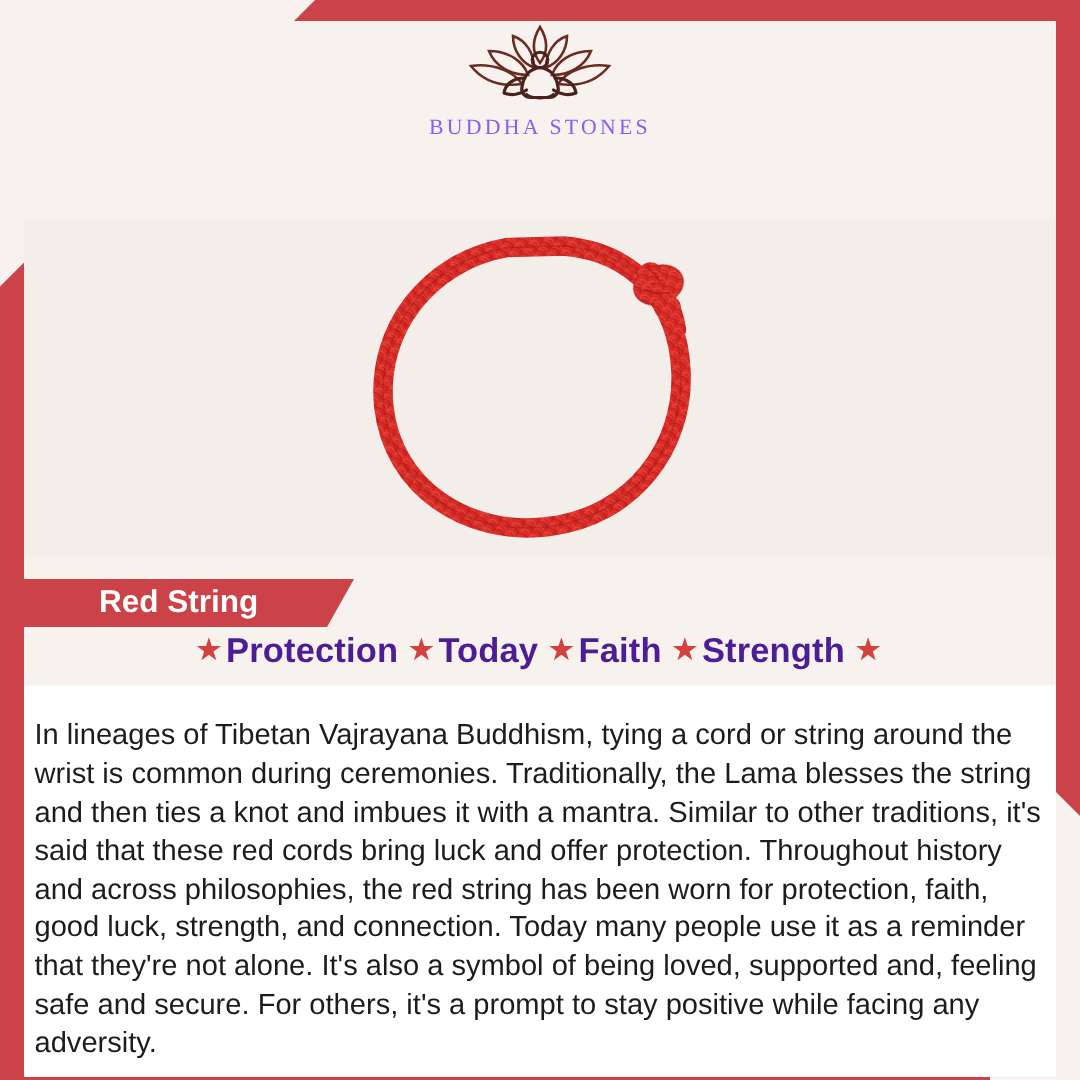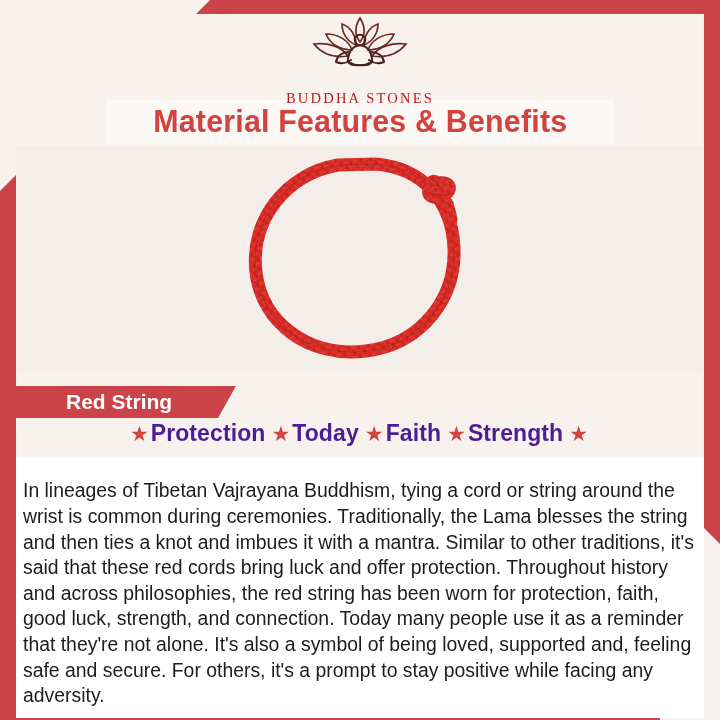--- a/index.html
+++ b/index.html
@@ -75,11 +75,11 @@
   }
   .logo-word {
     display: block;
-    margin-top: 16px;
+    margin-top: 3px;
     font-family: "Liberation Serif", serif;
     font-size: 14.5px;
     letter-spacing: 2.2px;
-    color: #b91c1c;
+    color: #8b5cf6;
     text-align: center;
   }
 

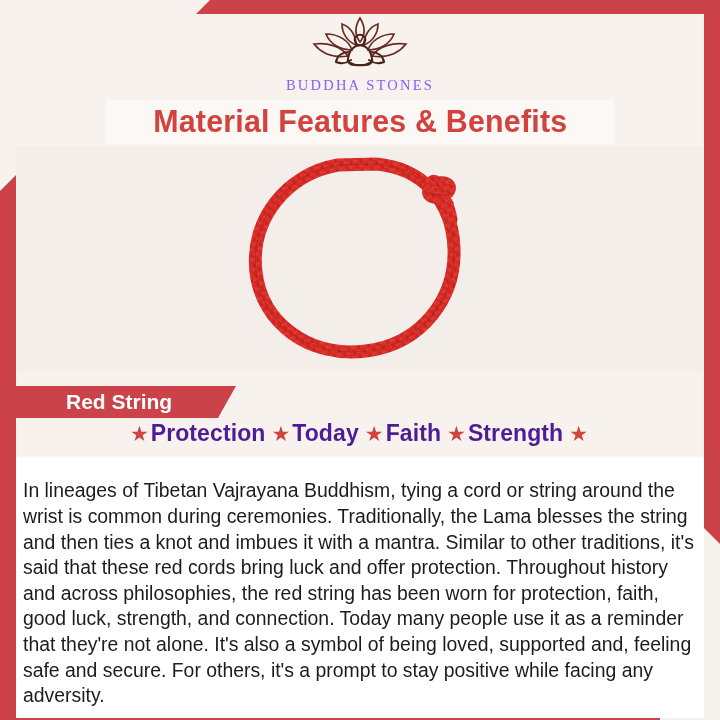--- a/index.html
+++ b/index.html
@@ -229,9 +229,6 @@
     <span class="logo-word">BUDDHA STONES</span>
   </div>
 
-  <div class="title-band">
-    <span class="title-text">Material Features &amp; Benefits</span>
-  </div>
 
   <div class="photo-area">
     <svg class="bracelet" viewBox="0 0 268 222">

